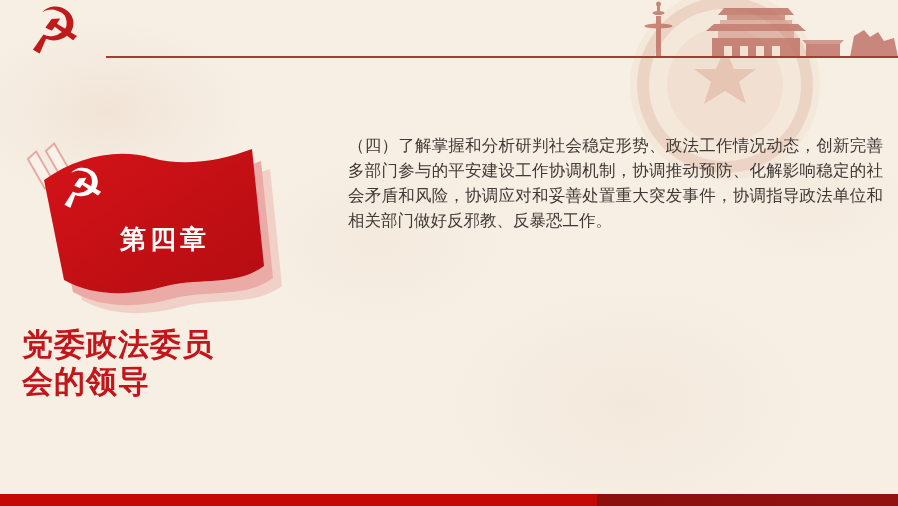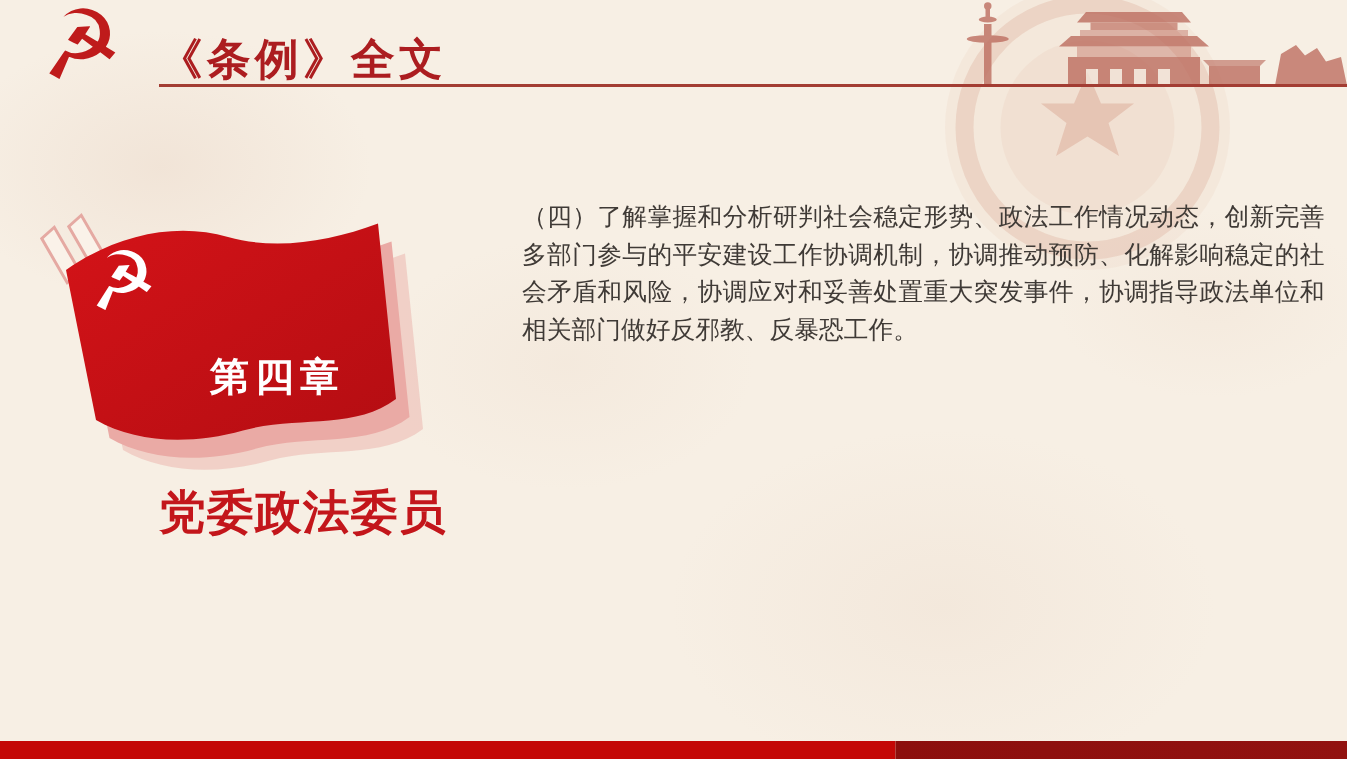--- a/index.html
+++ b/index.html
@@ -85,7 +85,6 @@
   </svg>
 
   <span class="party-emblem">☭</span>
-  <h1 class="page-title">《条例》全文</h1>
   <div class="header-rule"></div>
 
   <svg class="tiananmen" width="278" height="58" viewBox="0 0 278 58">

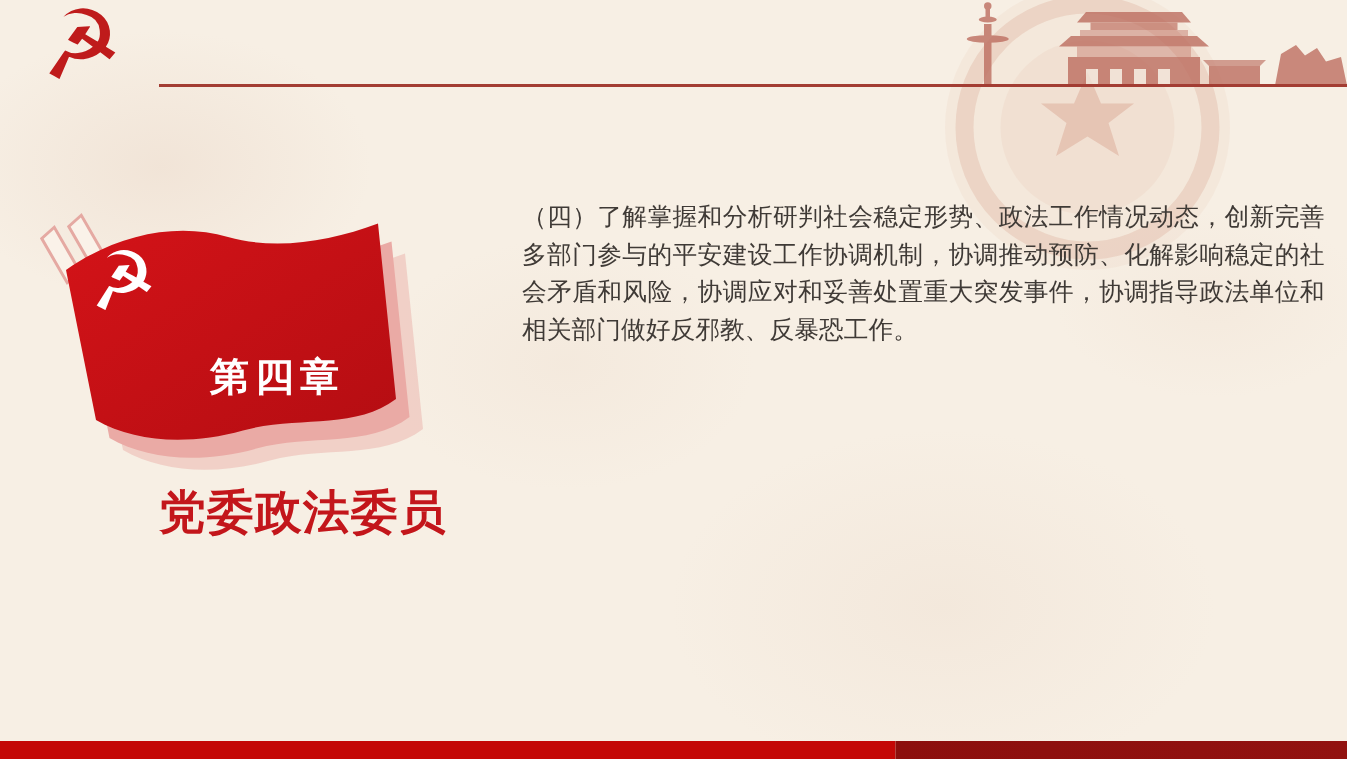--- a/index.html
+++ b/index.html
@@ -50,8 +50,8 @@
     transform:rotate(-8deg);
   }
   .chapter-label{
-    position:absolute;left:72px;top:88px;width:130px;
-    text-align:right;
+    position:absolute;left:72px;top:76px;width:130px;
+    text-align:center;
     font-size:26px;font-weight:bold;letter-spacing:4px;color:#ffffff;font-family:Liberation Serif, serif;
   }
   .chapter-title{

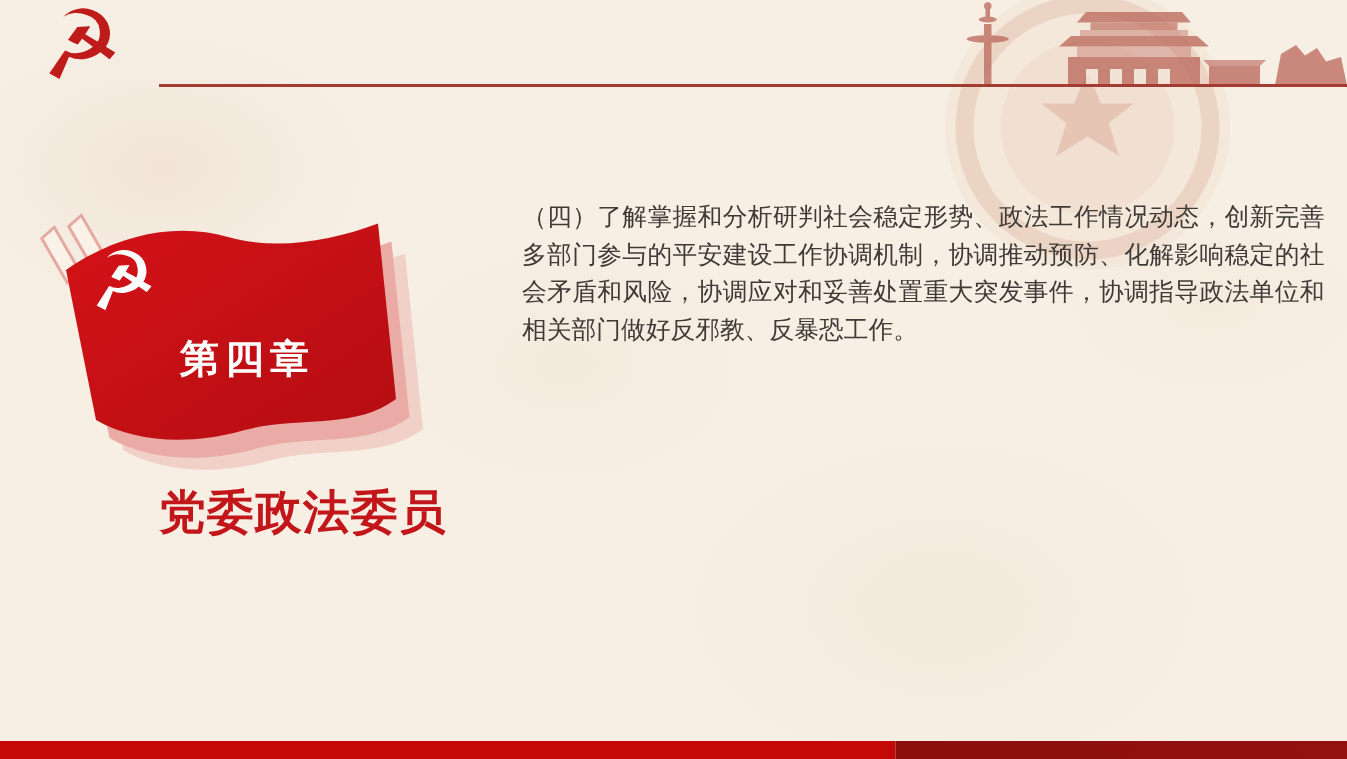--- a/index.html
+++ b/index.html
@@ -56,8 +56,8 @@
   }
   .chapter-title{
     position:absolute;left:22px;top:326px;width:276px;
-    text-align:right;color:#c3161b;
-    font-size:31px;font-weight:bold;line-height:37px;letter-spacing:1px;font-family:Liberation Mono, monospace;
+    text-align:left;color:#c3161b;
+    font-size:31px;font-weight:bold;line-height:37px;letter-spacing:1px;
   }
   
   .body-text{

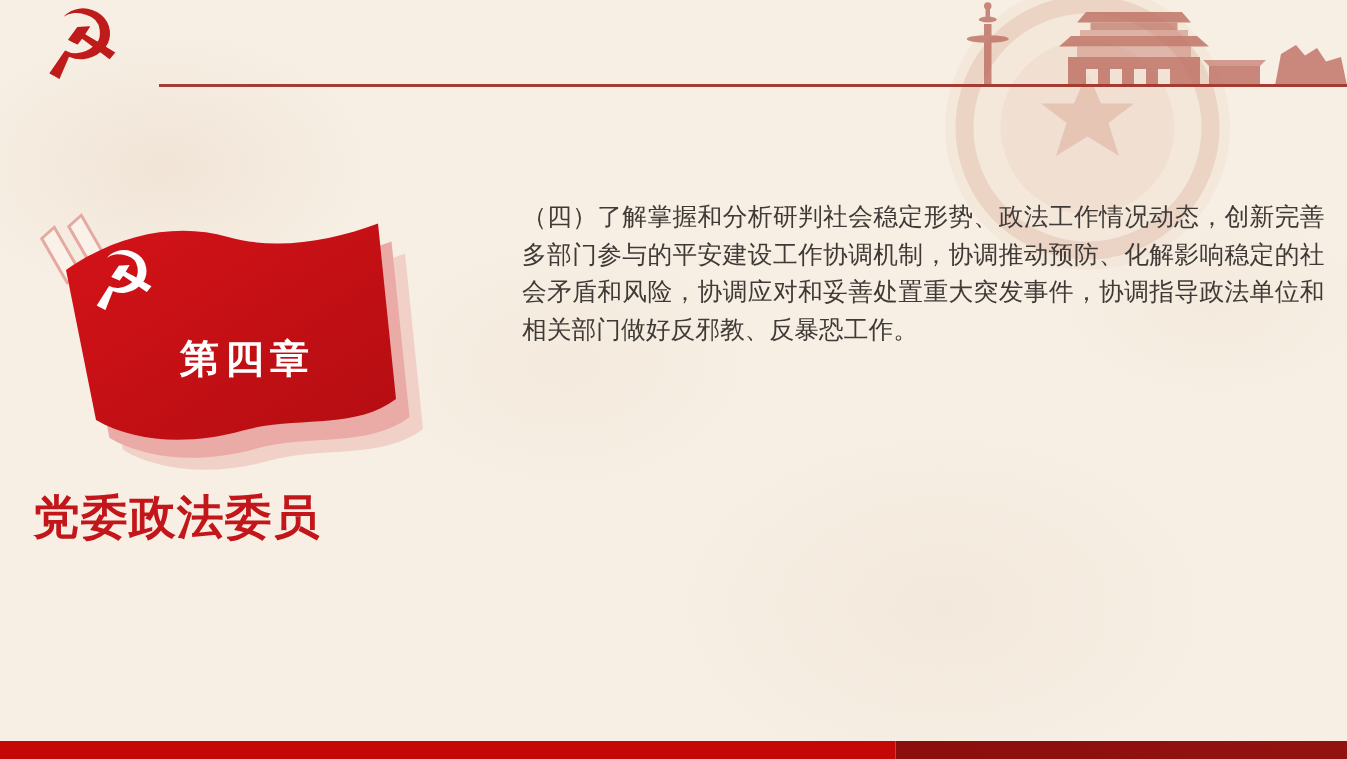--- a/index.html
+++ b/index.html
@@ -135,6 +135,7 @@
 
   <div class="chapter-title">
     <div>党委政法委员</div>
+    <div>会的领导</div>
   </div>
 
   <div class="body-text">

